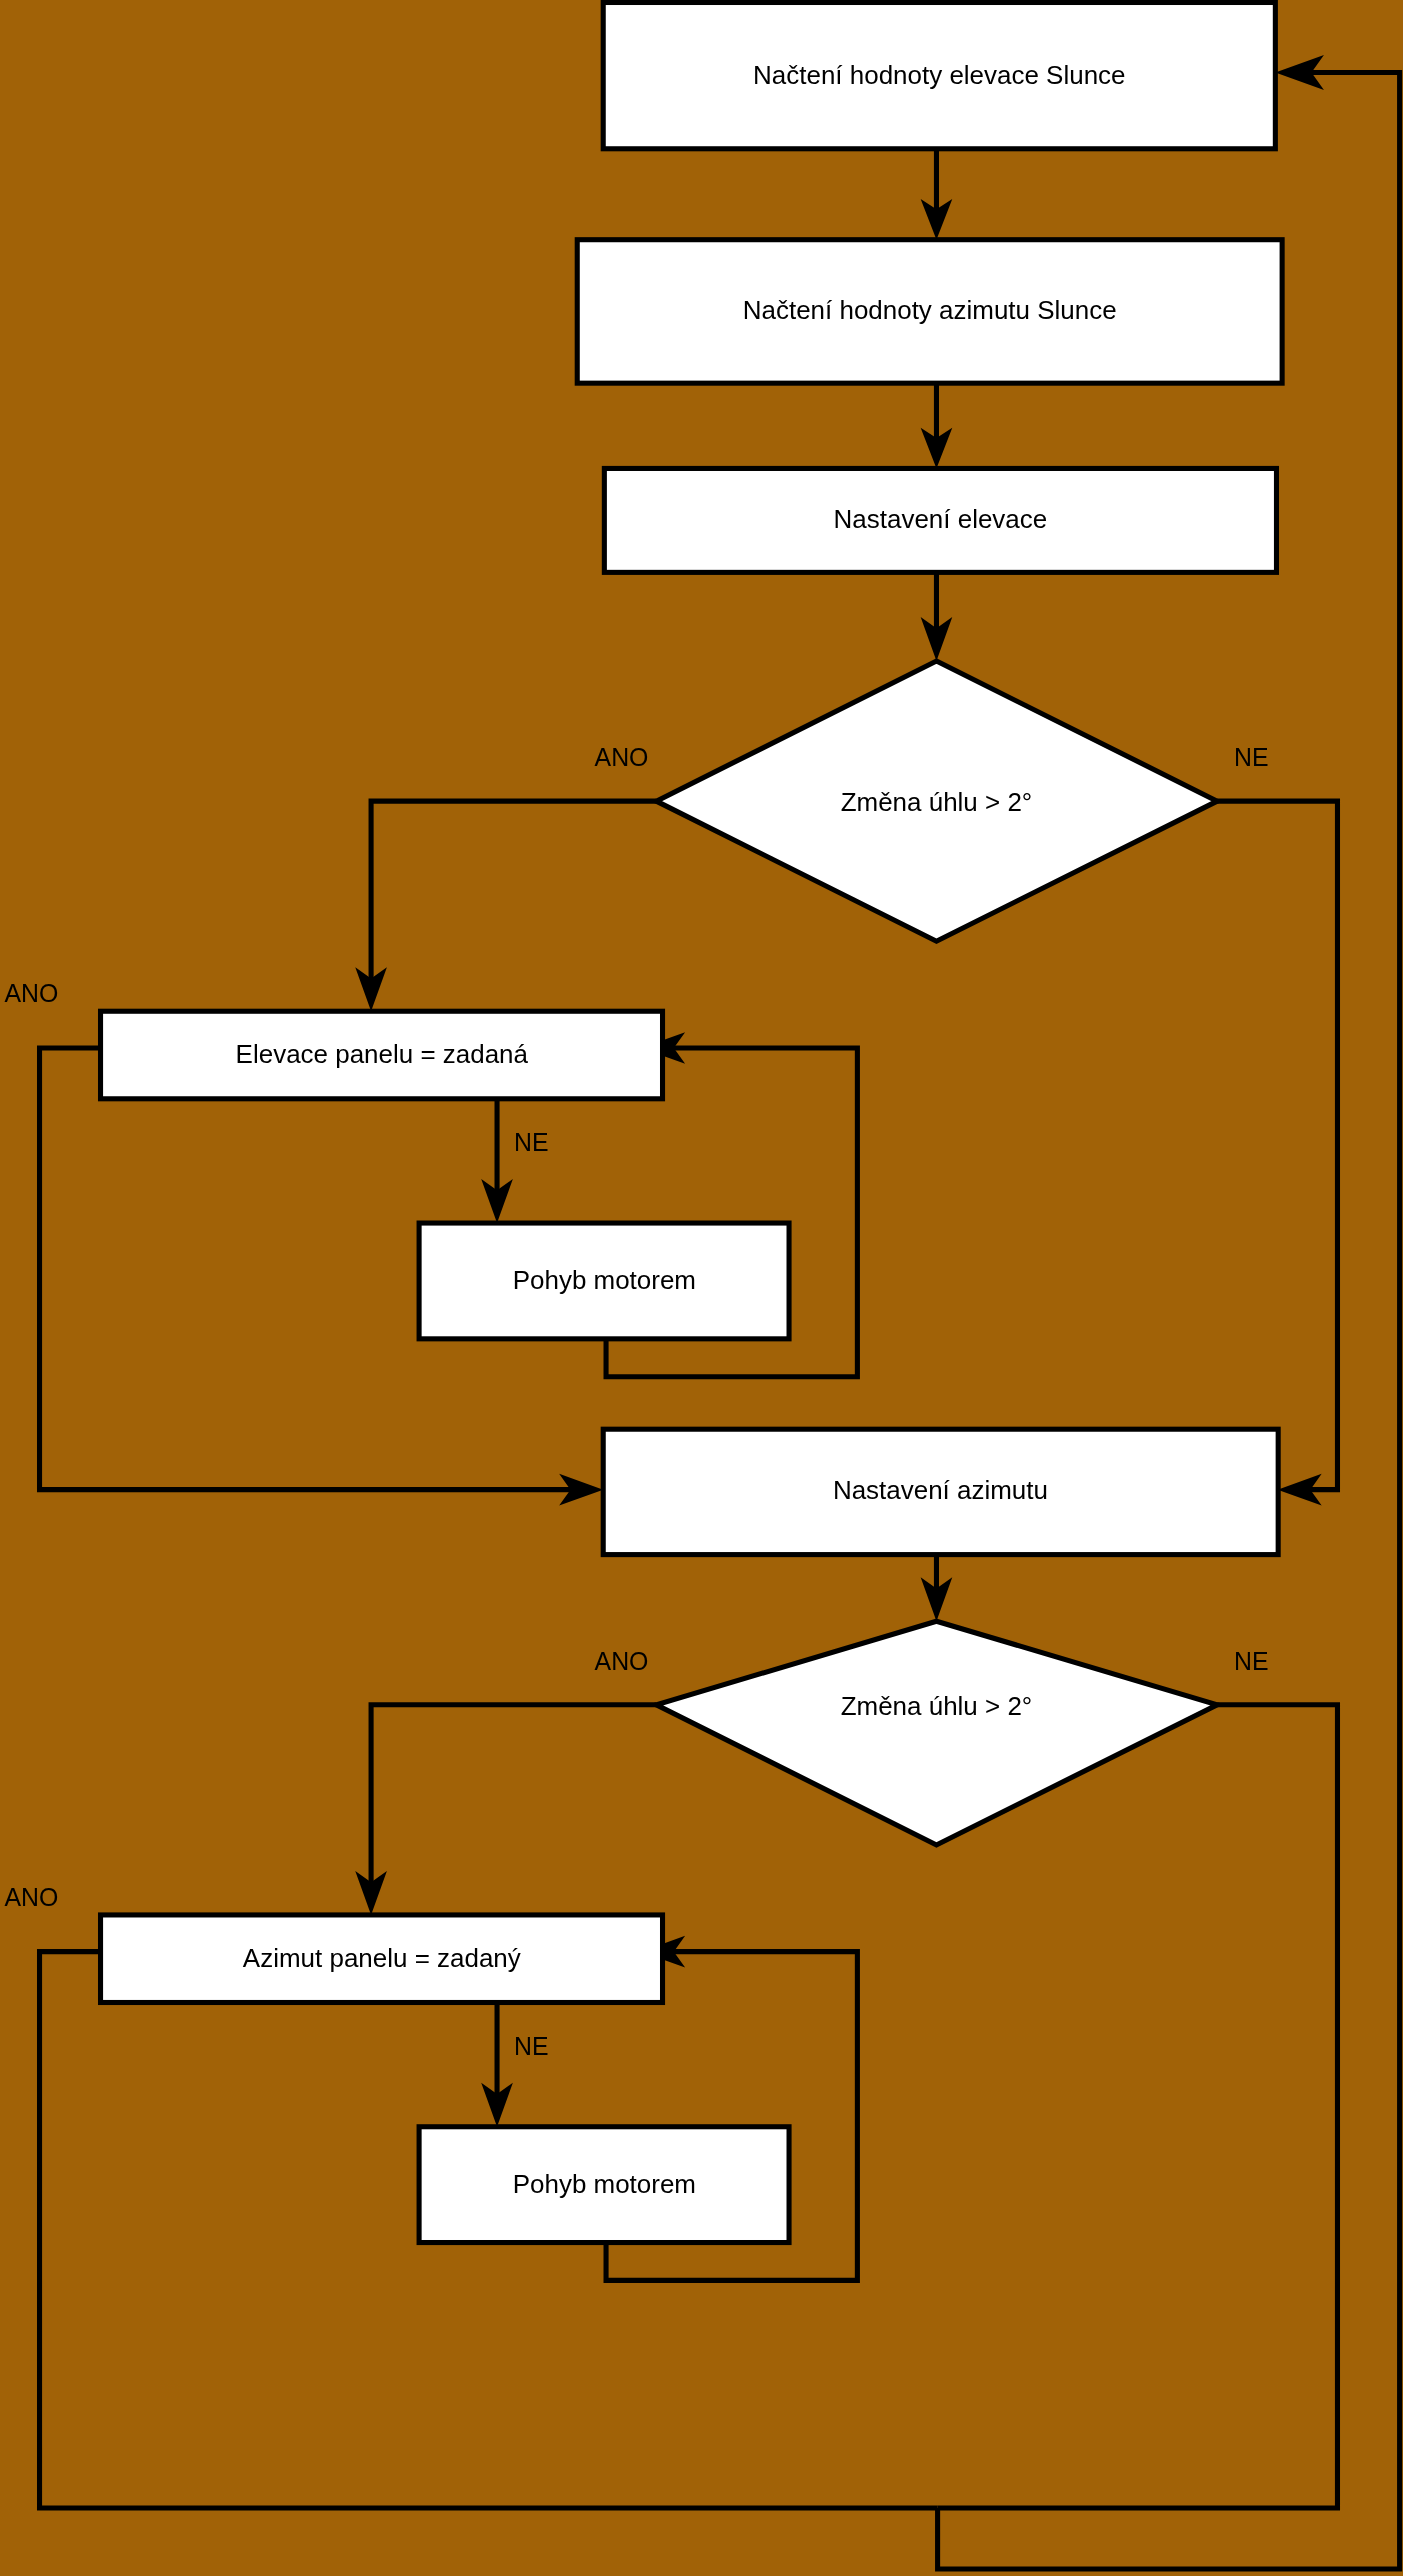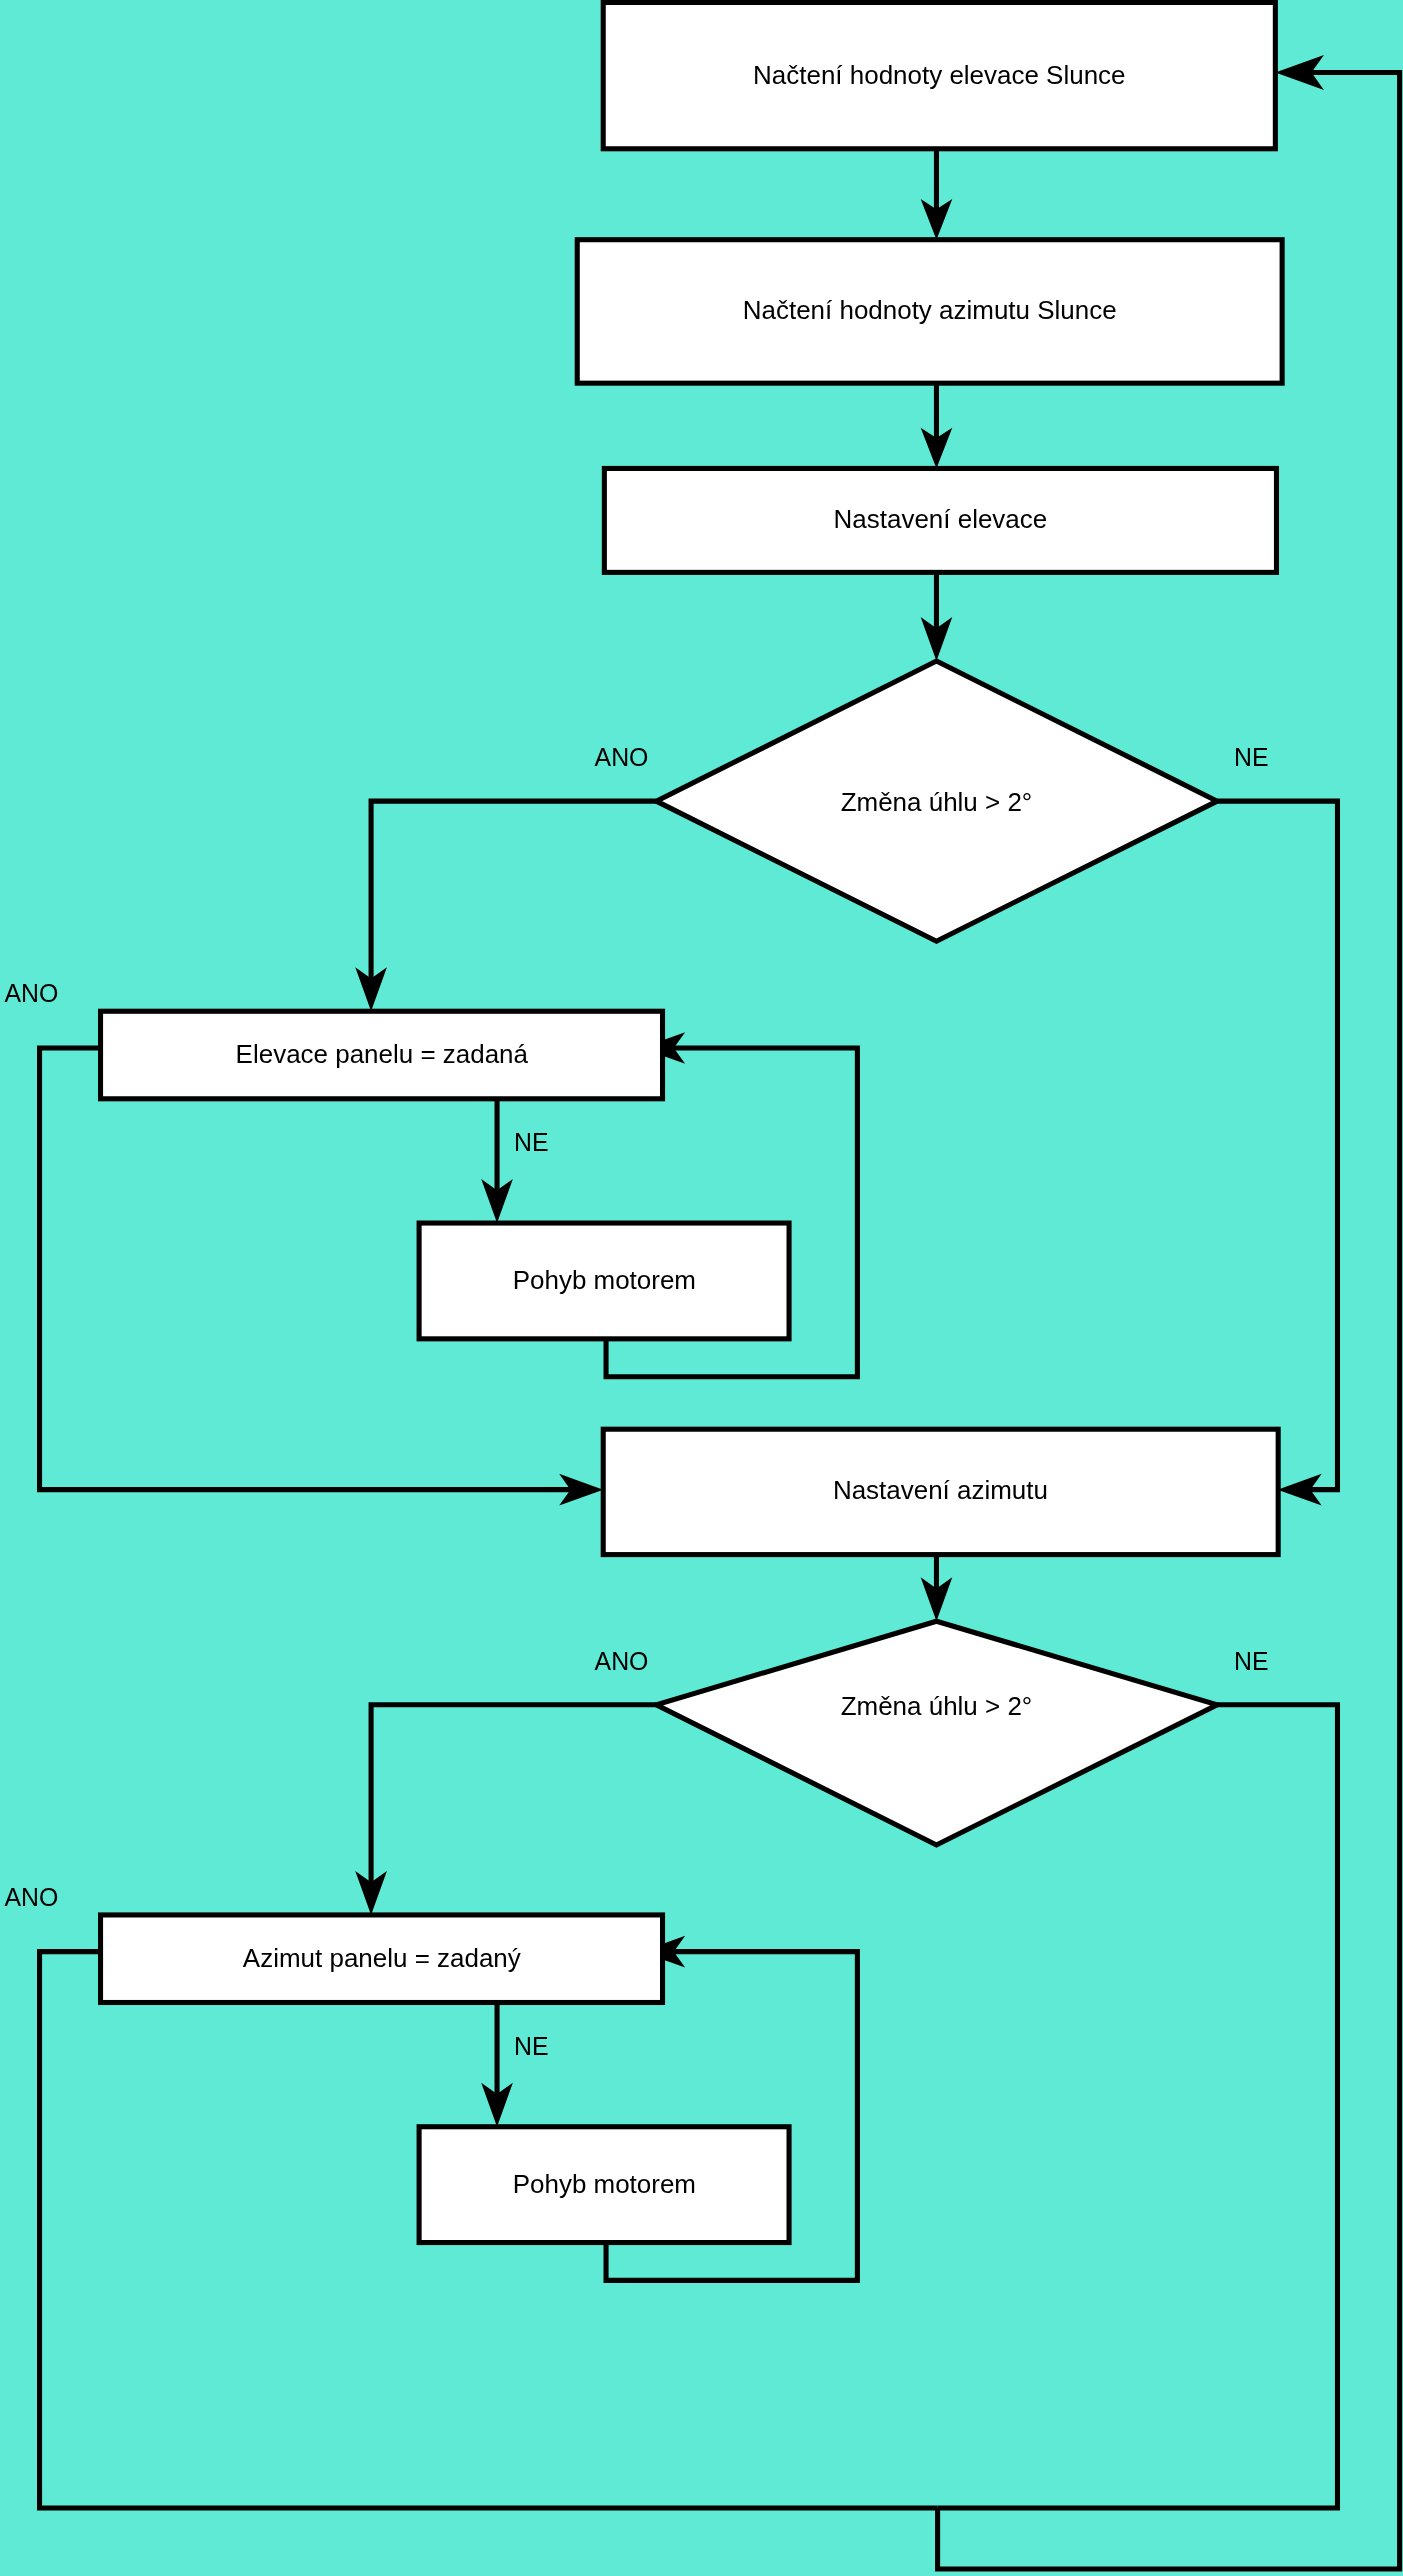--- a/index.html
+++ b/index.html
@@ -14,7 +14,7 @@
     position: relative;
     width: 1403px;
     height: 2576px;
-    background: #5eead4;
+    background: #a16207;
     overflow: hidden;
   }
   svg#flow-svg {

